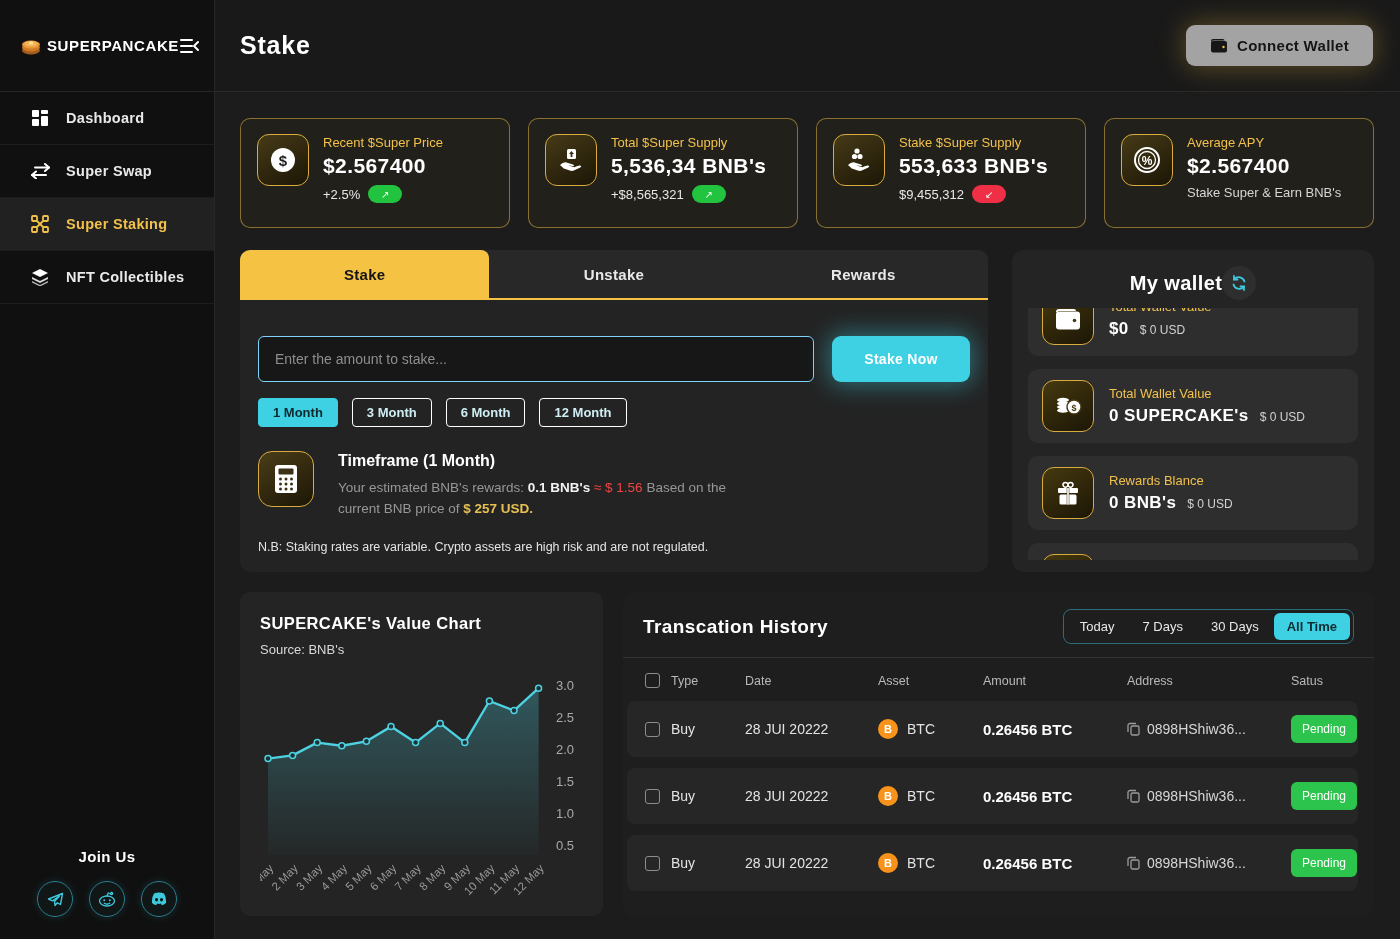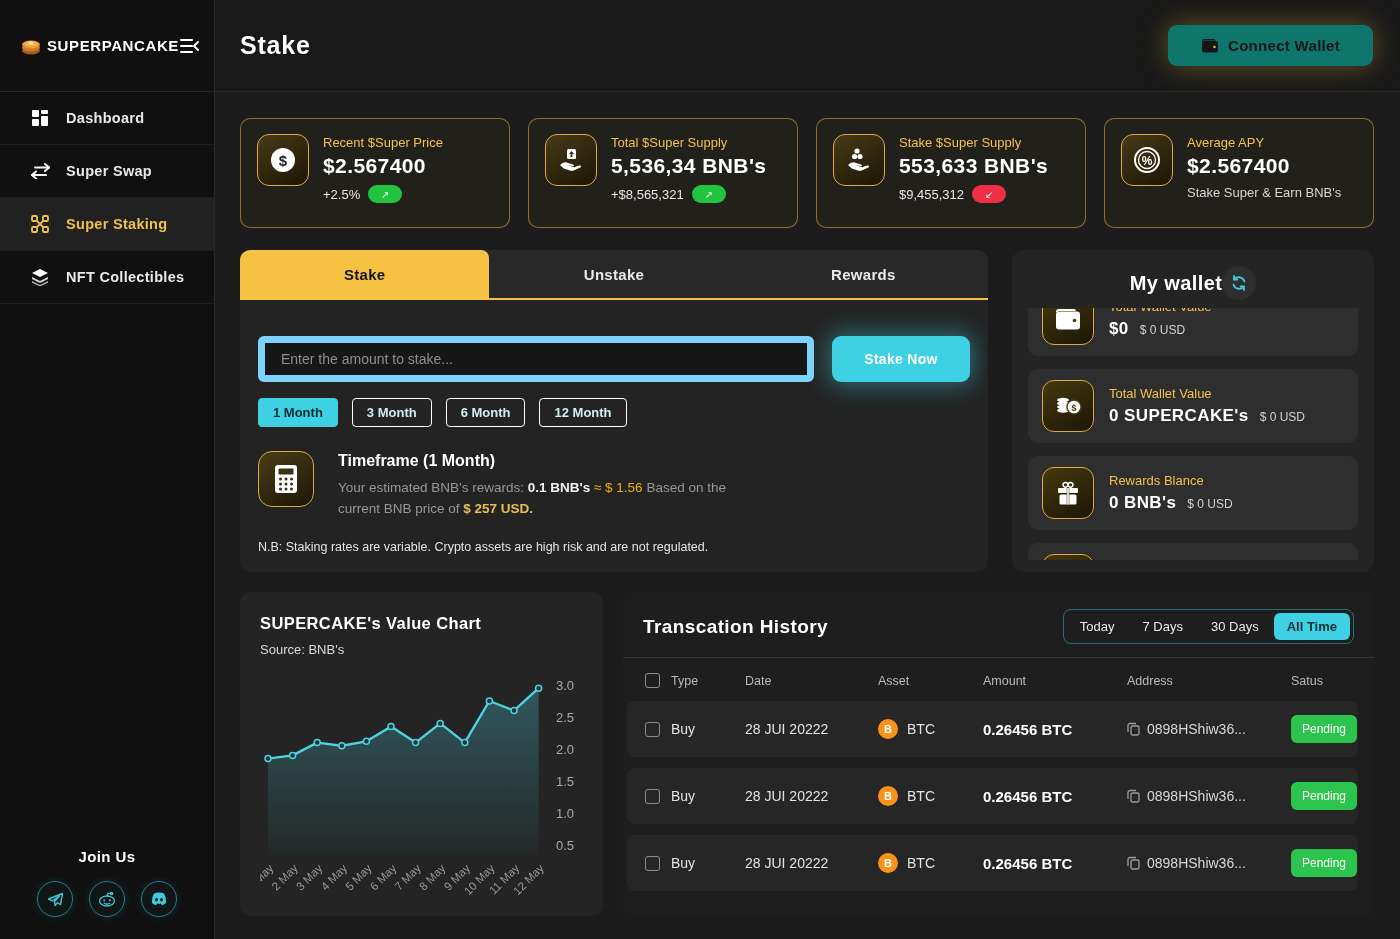--- a/index.html
+++ b/index.html
@@ -24,7 +24,7 @@
   
   .header { position:absolute; left:215px; top:0; width:1185px; height:92px; background:#191919; border-bottom:1px solid #2a2a2a; display:flex; align-items:center; justify-content:space-between; padding:0 27px 0 25px; z-index:4; }
   .page-title { font-size:25px; font-weight:bold; letter-spacing:.8px; }
-  .connect-btn { display:flex; align-items:center; gap:9px; background:#0f766e; color:#161616; border:none; border-radius:9px; padding:12px 33px; font-size:15px; font-weight:bold; font-family:inherit; letter-spacing:.3px; cursor:pointer; box-shadow:0 0 28px rgba(246,194,67,.35); }
+  .connect-btn { display:flex; align-items:center; gap:9px; background:#a3a3a3; color:#161616; border:none; border-radius:9px; padding:12px 24px; font-size:15px; font-weight:bold; font-family:inherit; letter-spacing:.3px; cursor:pointer; box-shadow:0 0 28px rgba(246,194,67,.35); }
 
   
   .main { position:absolute; left:215px; top:92px; width:1185px; height:847px; background:#1c1c1c; }

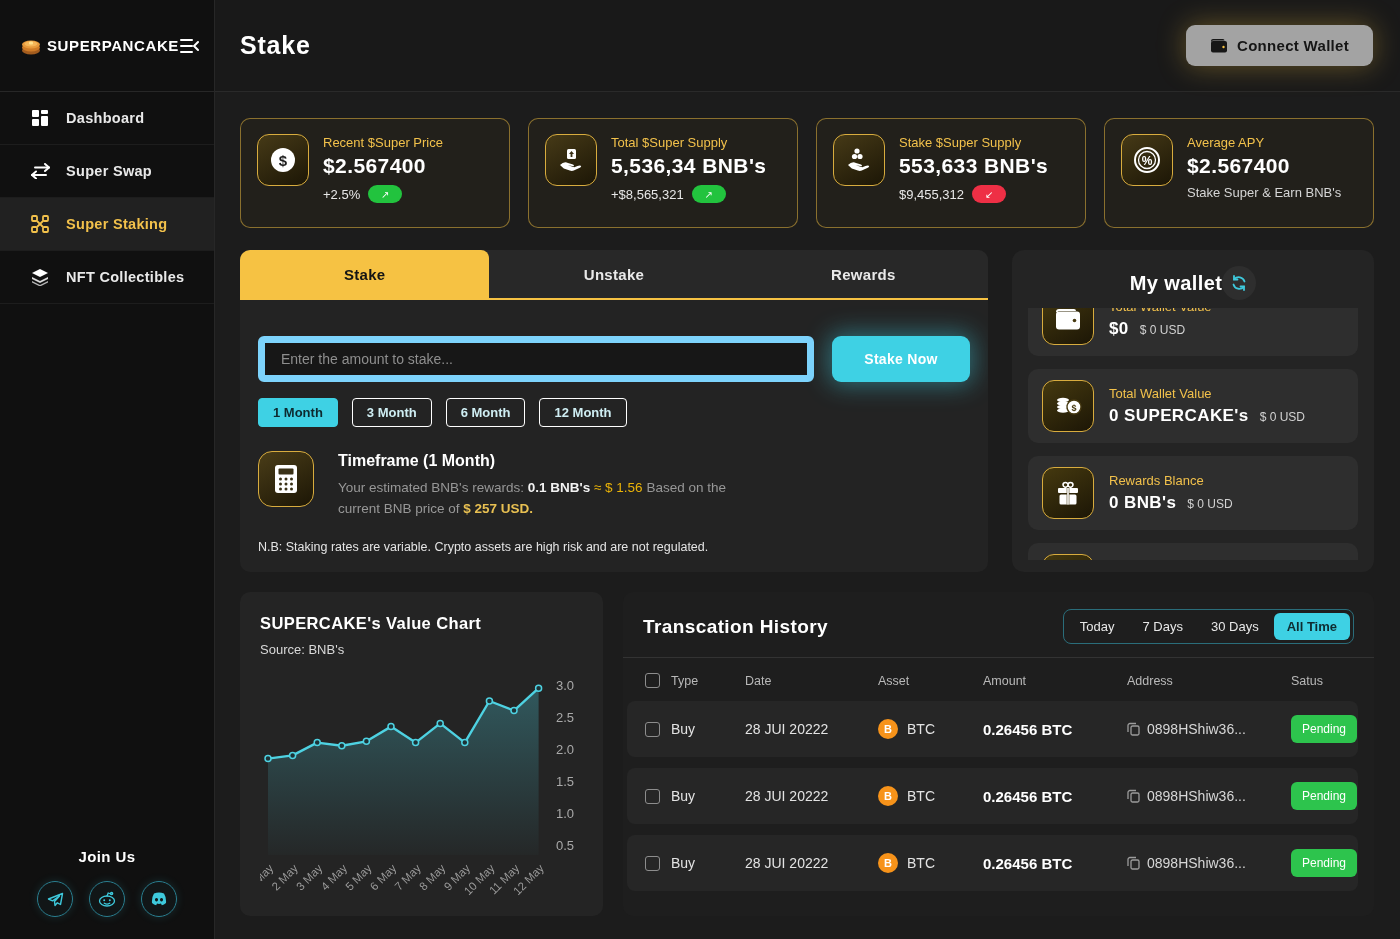--- a/index.html
+++ b/index.html
@@ -48,7 +48,7 @@
   .tab { flex:1; display:flex; align-items:center; justify-content:center; font-size:15px; font-weight:bold; color:#e9e9e9; letter-spacing:.3px; cursor:pointer; }
   .tab.active { background:#f6c243; color:#141414; border-radius:8px 8px 0 0; }
   .amount-row { display:flex; gap:18px; margin:36px 18px 0; }
-  .amount-input { flex:1; height:46px; background:#171717; border:7px solid #7dd3fc; border-radius:6px; color:#c9c9c9; font-size:14px; font-family:inherit; padding:6px 16px; outline:none; }
+  .amount-input { flex:1; height:46px; background:#171717; border:1px solid #7dd3fc; border-radius:6px; color:#c9c9c9; font-size:14px; font-family:inherit; padding:6px 16px; outline:none; }
   .amount-input::placeholder { color:#8e8e8e; }
   .stake-now-btn { width:138px; height:46px; background:#3ed1e4; border:none; border-radius:9px; color:#fff; font-size:14px; font-weight:bold; font-family:inherit; letter-spacing:.3px; cursor:pointer; box-shadow:0 0 24px 3px rgba(62,209,228,.45);text-align:center; }
   .months { display:flex; gap:14px; margin:16px 18px 0; }

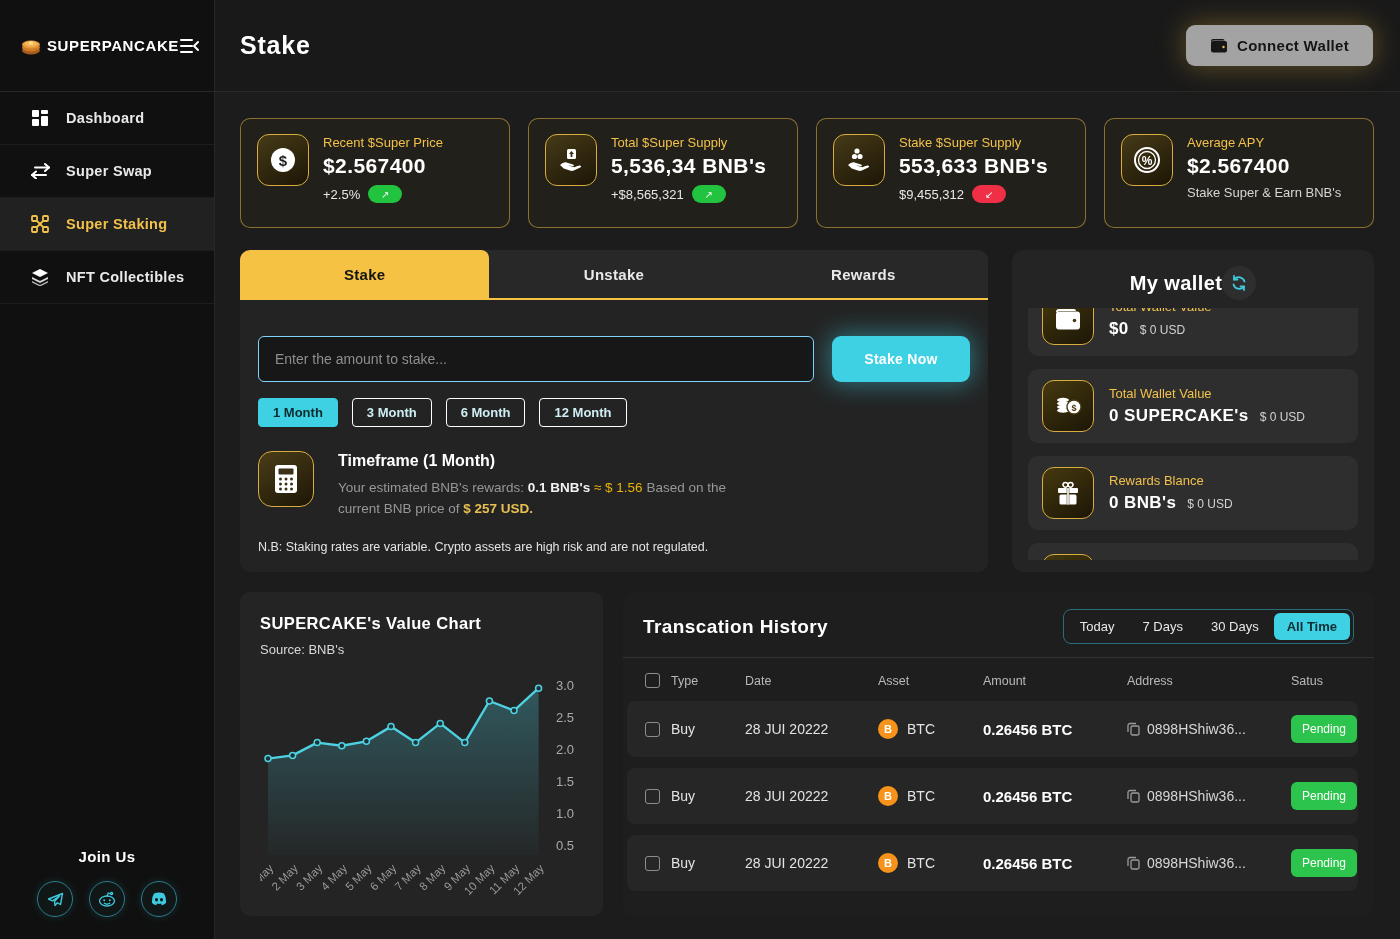--- a/index.html
+++ b/index.html
@@ -59,7 +59,7 @@
   .tf-title { font-size:16px; font-weight:bold; color:#fff; margin-top:1px; }
   .tf-desc { margin-top:8px; font-size:13.5px; line-height:1.55; color:#979797; max-width:430px; }
   .tf-desc .w { color:#f2f2f2; font-weight:bold; }
-  .tf-desc .y { color:#eab308; }
+  .tf-desc .y { color:#ef4444; }
   .tf-desc .yb { color:#e8c052; font-weight:bold; }
   .nb-note { margin:20px 18px 0; font-size:12.5px; color:#e4e4e4; }
 

